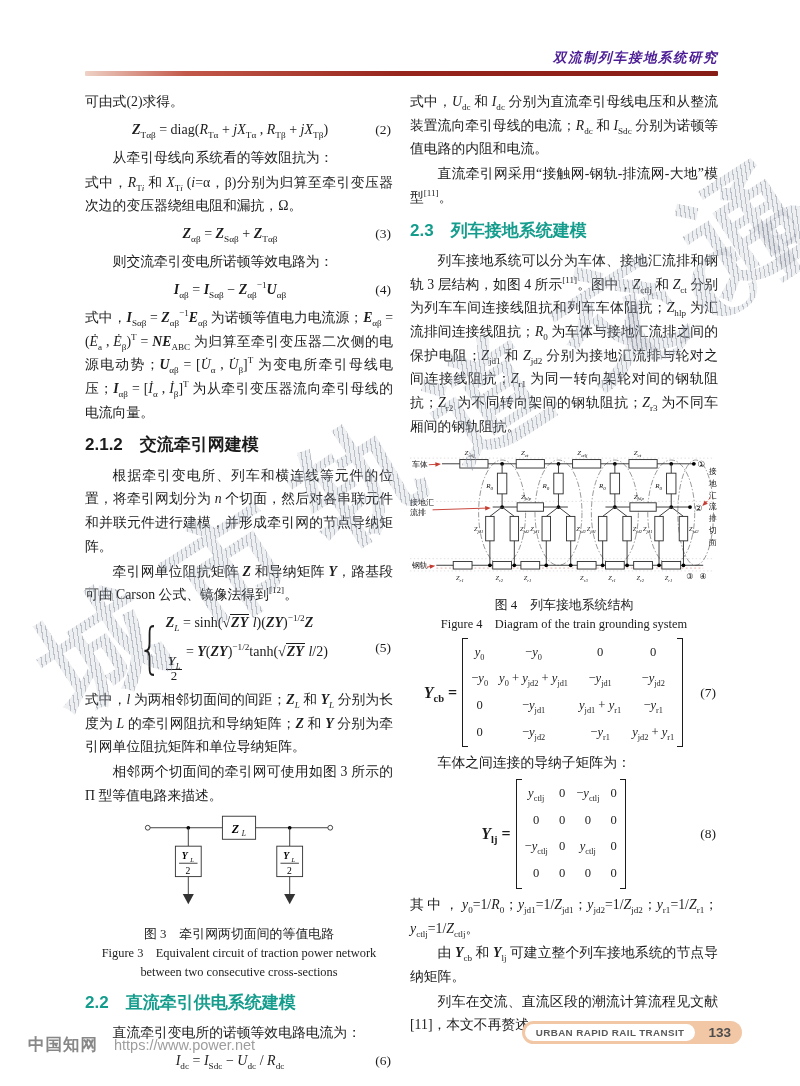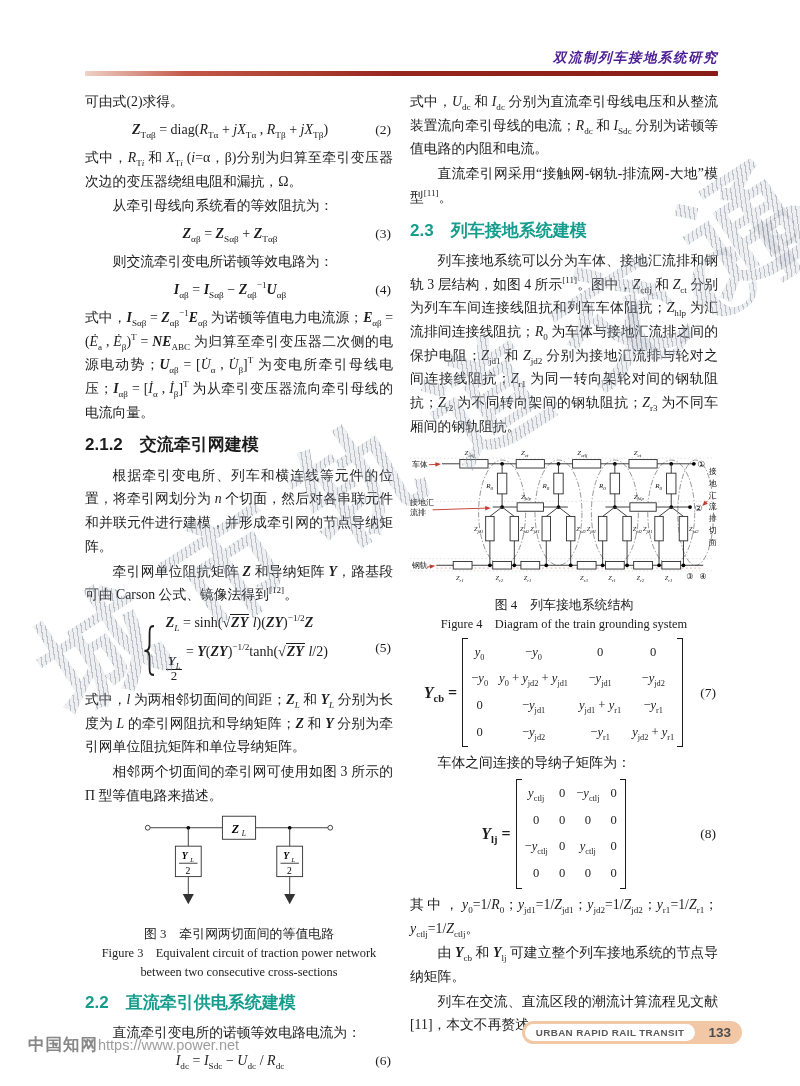--- a/index.html
+++ b/index.html
@@ -85,8 +85,8 @@
       <span class="eqbody"><b><i>Z</i></b><sub>Tαβ</sub> = diag(<i>R</i><sub>Tα</sub> + <i>jX</i><sub>Tα</sub> , <i>R</i><sub>Tβ</sub> + <i>jX</i><sub>Tβ</sub>)</span>
       <span class="eqnum">(2)</span>
     </div>
+    <p class="para ind">从牵引母线向系统看的等效阻抗为：</p>
     <p class="para">式中，<i>R</i><sub>T<i>i</i></sub> 和 <i>X</i><sub>T<i>i</i></sub> (<i>i</i>=α，β)分别为归算至牵引变压器次边的变压器绕组电阻和漏抗，Ω。</p>
-    <p class="para ind">从牵引母线向系统看的等效阻抗为：</p>
     <div class="eqrow">
       <span class="eqbody"><b><i>Z</i></b><sub>αβ</sub> = <b><i>Z</i></b><sub>Sαβ</sub> + <b><i>Z</i></b><sub>Tαβ</sub></span>
       <span class="eqnum">(3)</span>

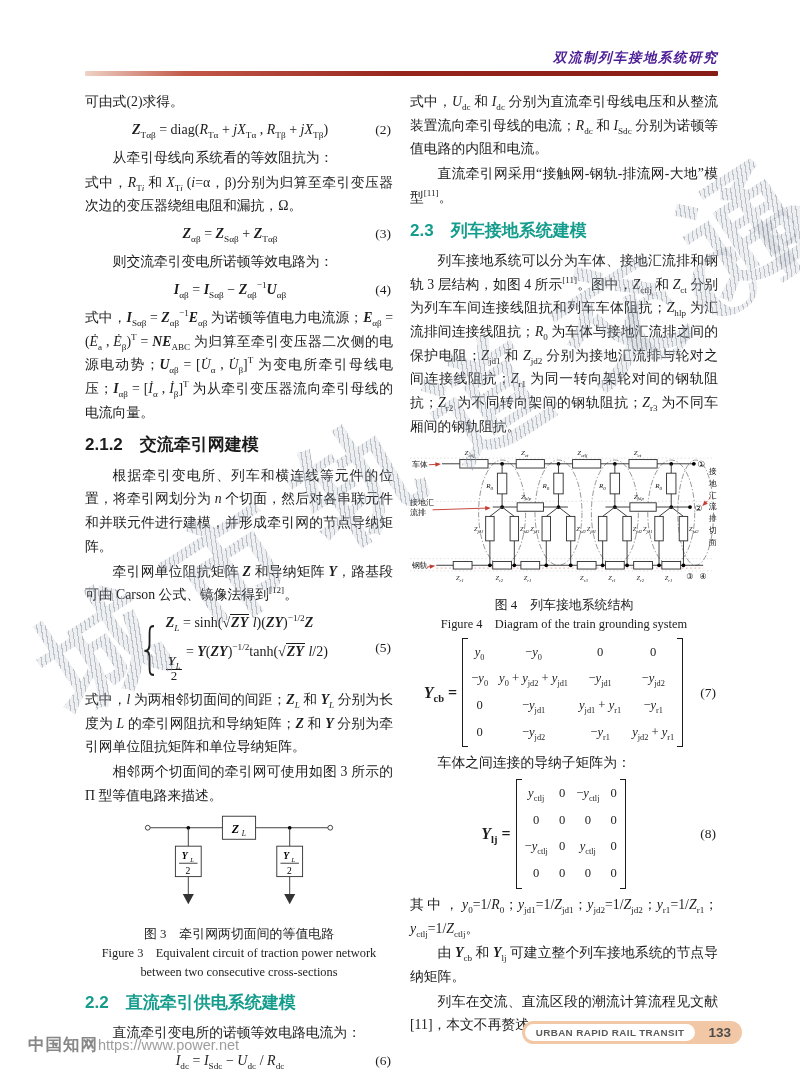--- a/index.html
+++ b/index.html
@@ -58,7 +58,7 @@
   .wm-latin{left:600px;top:305px;font-size:86px;letter-spacing:12px;transform:rotate(-33deg);}
 
   
-  .footer-left{position:absolute;left:28px;top:1034px;display:flex;align-items:baseline;
+  .footer-left{position:absolute;left:28px;top:1034px;display:flex;gap:16px;align-items:baseline;
     font-family:"Liberation Sans","DejaVu Sans",sans-serif;}
   .site-name{font-size:16.5px;font-weight:700;color:#878787;letter-spacing:1px;}
   .site-url{font-size:14.5px;color:#9d9d9d;}

